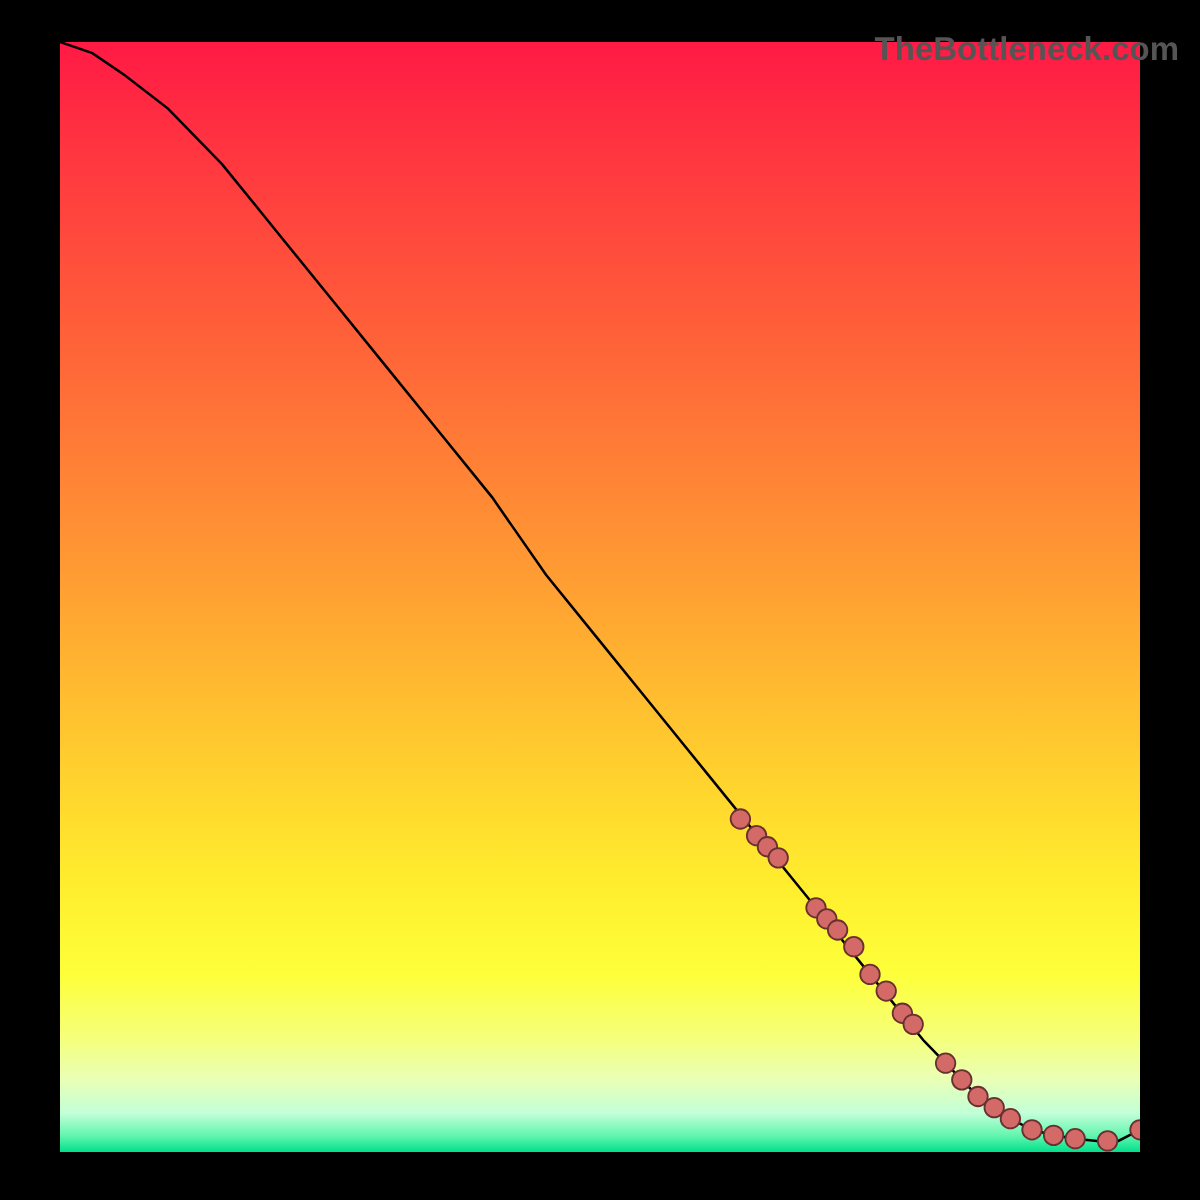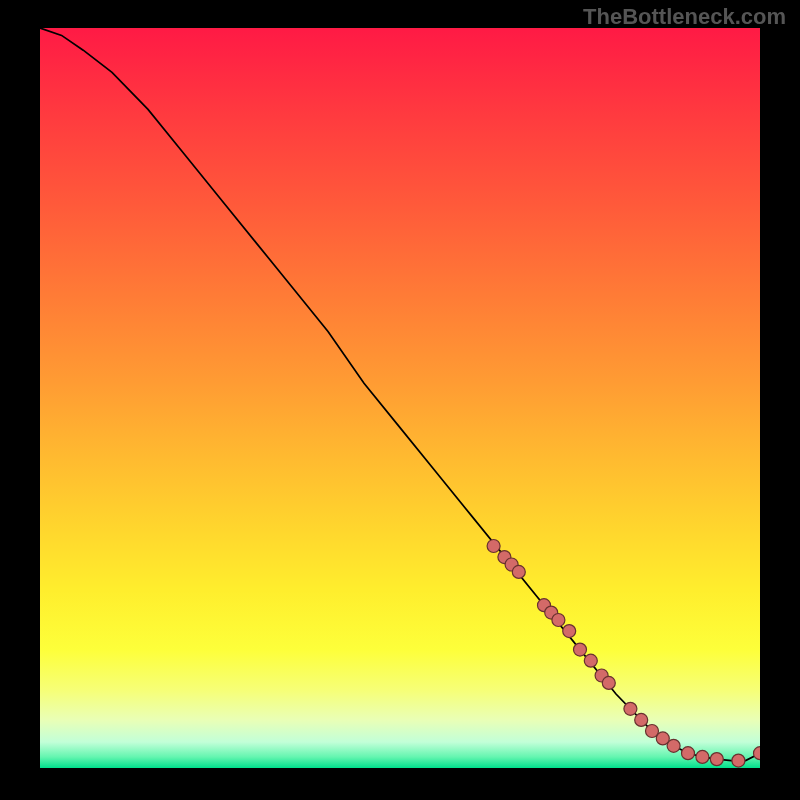--- a/index.html
+++ b/index.html
@@ -19,7 +19,7 @@
   }
   .watermark {
     position: absolute;
-    top: 4px;
+    top: 20px;
     right: 14px;
     color: #555;
     font-size: 22px;

